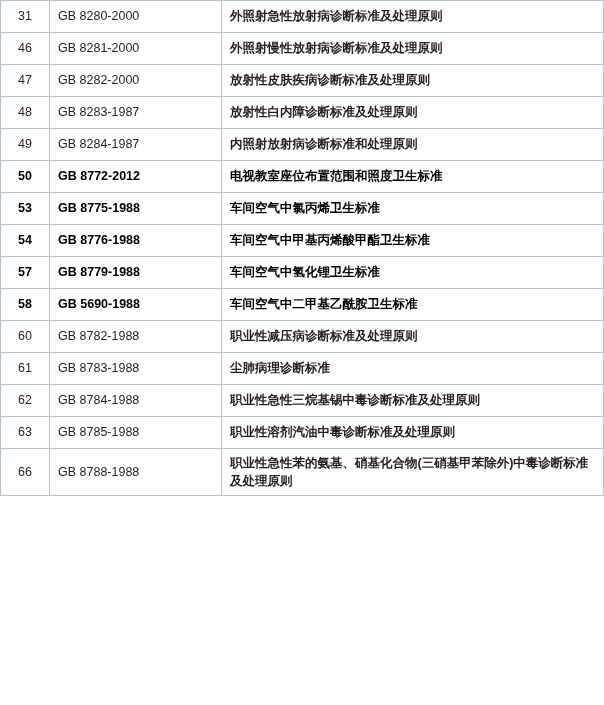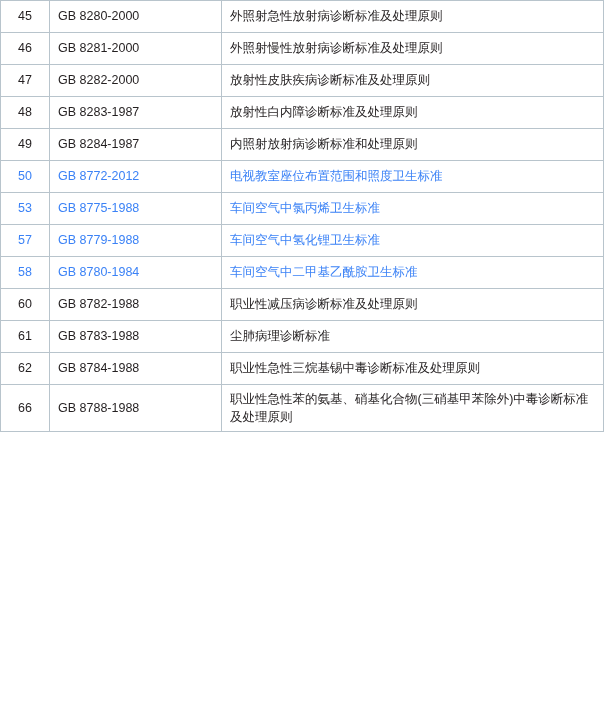--- a/index.html
+++ b/index.html
@@ -60,7 +60,7 @@
 <table class="std-table">
   <tbody>
       <tr class="row-normal">
-        <td class="col-num">45</td>
+        <td class="col-num">31</td>
         <td class="col-code">GB 8280-2000</td>
         <td class="col-title">外照射急性放射病诊断标准及处理原则</td>
       </tr>

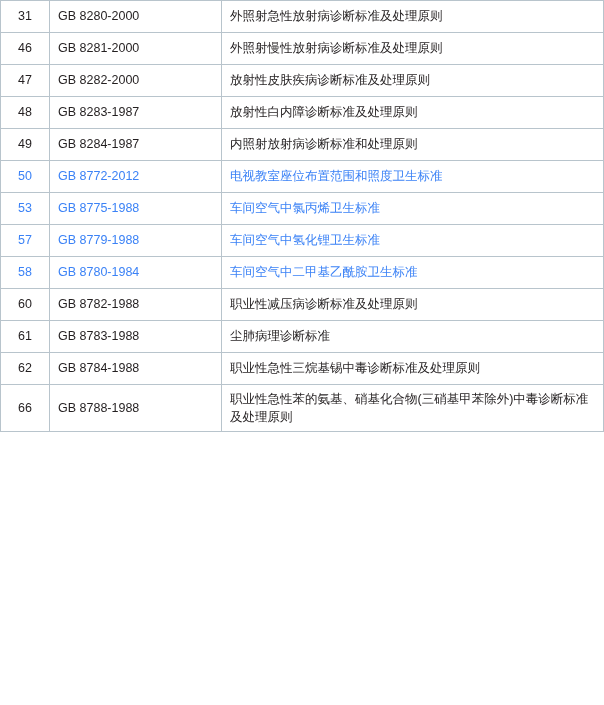--- a/index.html
+++ b/index.html
@@ -37,6 +37,7 @@
   }
   td.col-title {
     padding-left: 10px;
+    font-weight: bold;
   }
   tr.row-normal td {
     height: 31px;

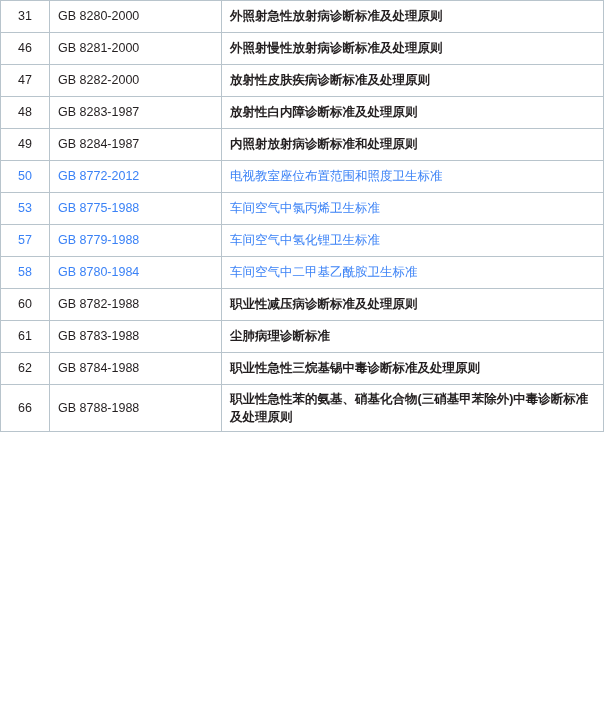--- a/index.html
+++ b/index.html
@@ -46,8 +46,8 @@
     height: 46px;
   }
   tr.row-highlight td {
-    color: #3b82f6;
-    font-weight: normal;
+    color: #000000;
+    font-weight: bold;
   }
   td.title-wrap {
     line-height: 1.5;

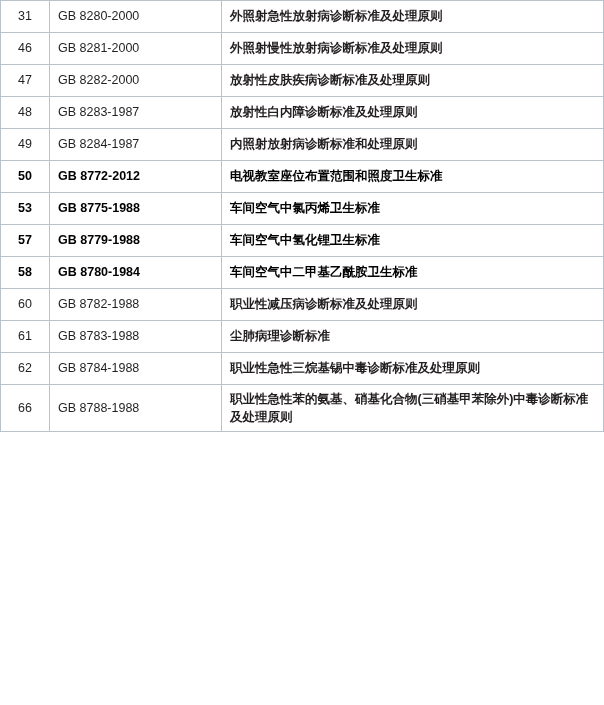--- a/index.html
+++ b/index.html
@@ -96,6 +96,11 @@
         <td class="col-title">车间空气中氯丙烯卫生标准</td>
       </tr>
       <tr class="row-normal row-highlight">
+        <td class="col-num">54</td>
+        <td class="col-code">GB 8776-1988</td>
+        <td class="col-title">车间空气中甲基丙烯酸甲酯卫生标准</td>
+      </tr>
+      <tr class="row-normal row-highlight">
         <td class="col-num">57</td>
         <td class="col-code">GB 8779-1988</td>
         <td class="col-title">车间空气中氢化锂卫生标准</td>

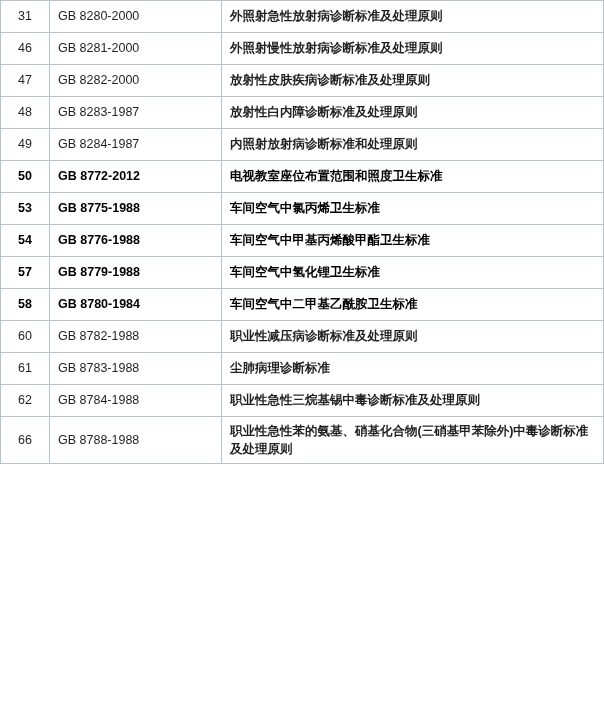--- a/index.html
+++ b/index.html
@@ -107,7 +107,7 @@
       </tr>
       <tr class="row-normal row-highlight">
         <td class="col-num">58</td>
-        <td class="col-code">GB 8780-1984</td>
+        <td class="col-code">GB 5690-1988</td>
         <td class="col-title">车间空气中二甲基乙酰胺卫生标准</td>
       </tr>
       <tr class="row-normal">

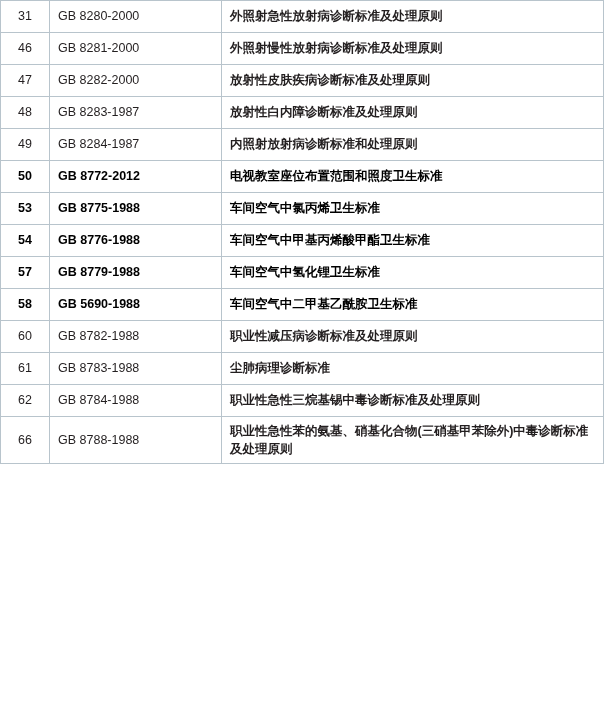--- a/index.html
+++ b/index.html
@@ -125,6 +125,11 @@
         <td class="col-code">GB 8784-1988</td>
         <td class="col-title">职业性急性三烷基锡中毒诊断标准及处理原则</td>
       </tr>
+      <tr class="row-normal">
+        <td class="col-num">63</td>
+        <td class="col-code">GB 8785-1988</td>
+        <td class="col-title">职业性溶剂汽油中毒诊断标准及处理原则</td>
+      </tr>
       <tr class="row-tall">
         <td class="col-num">66</td>
         <td class="col-code">GB 8788-1988</td>

